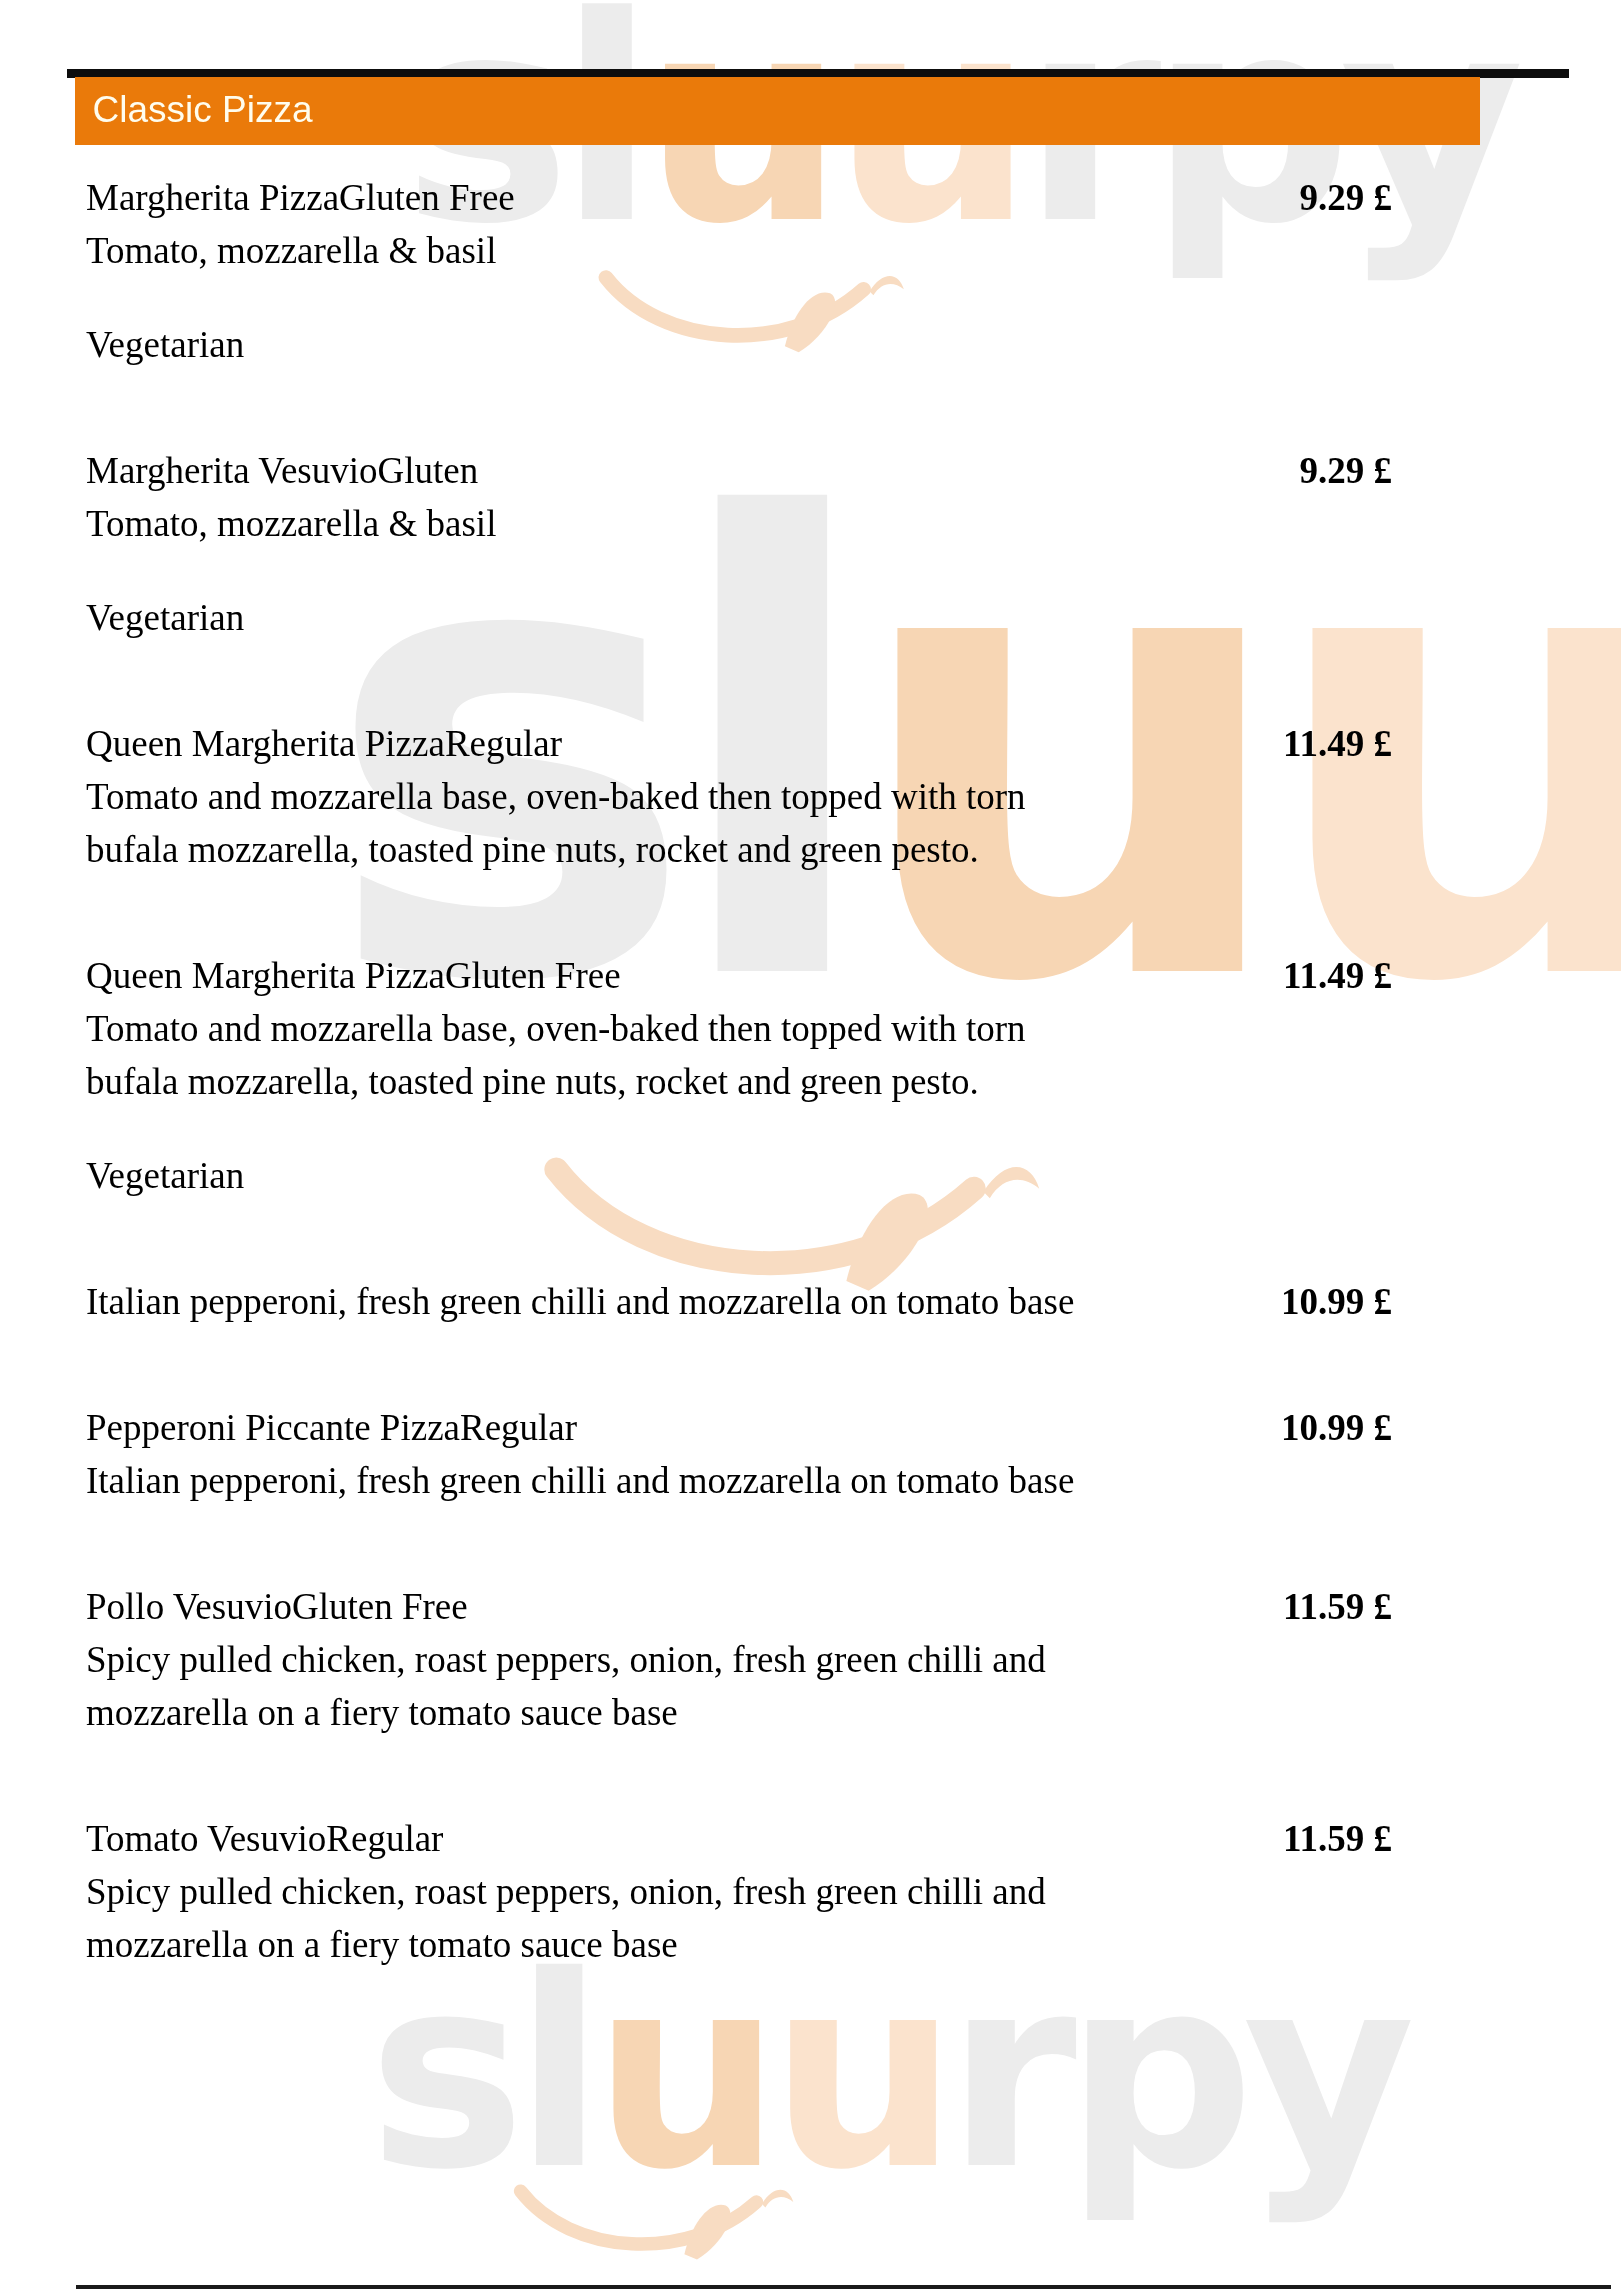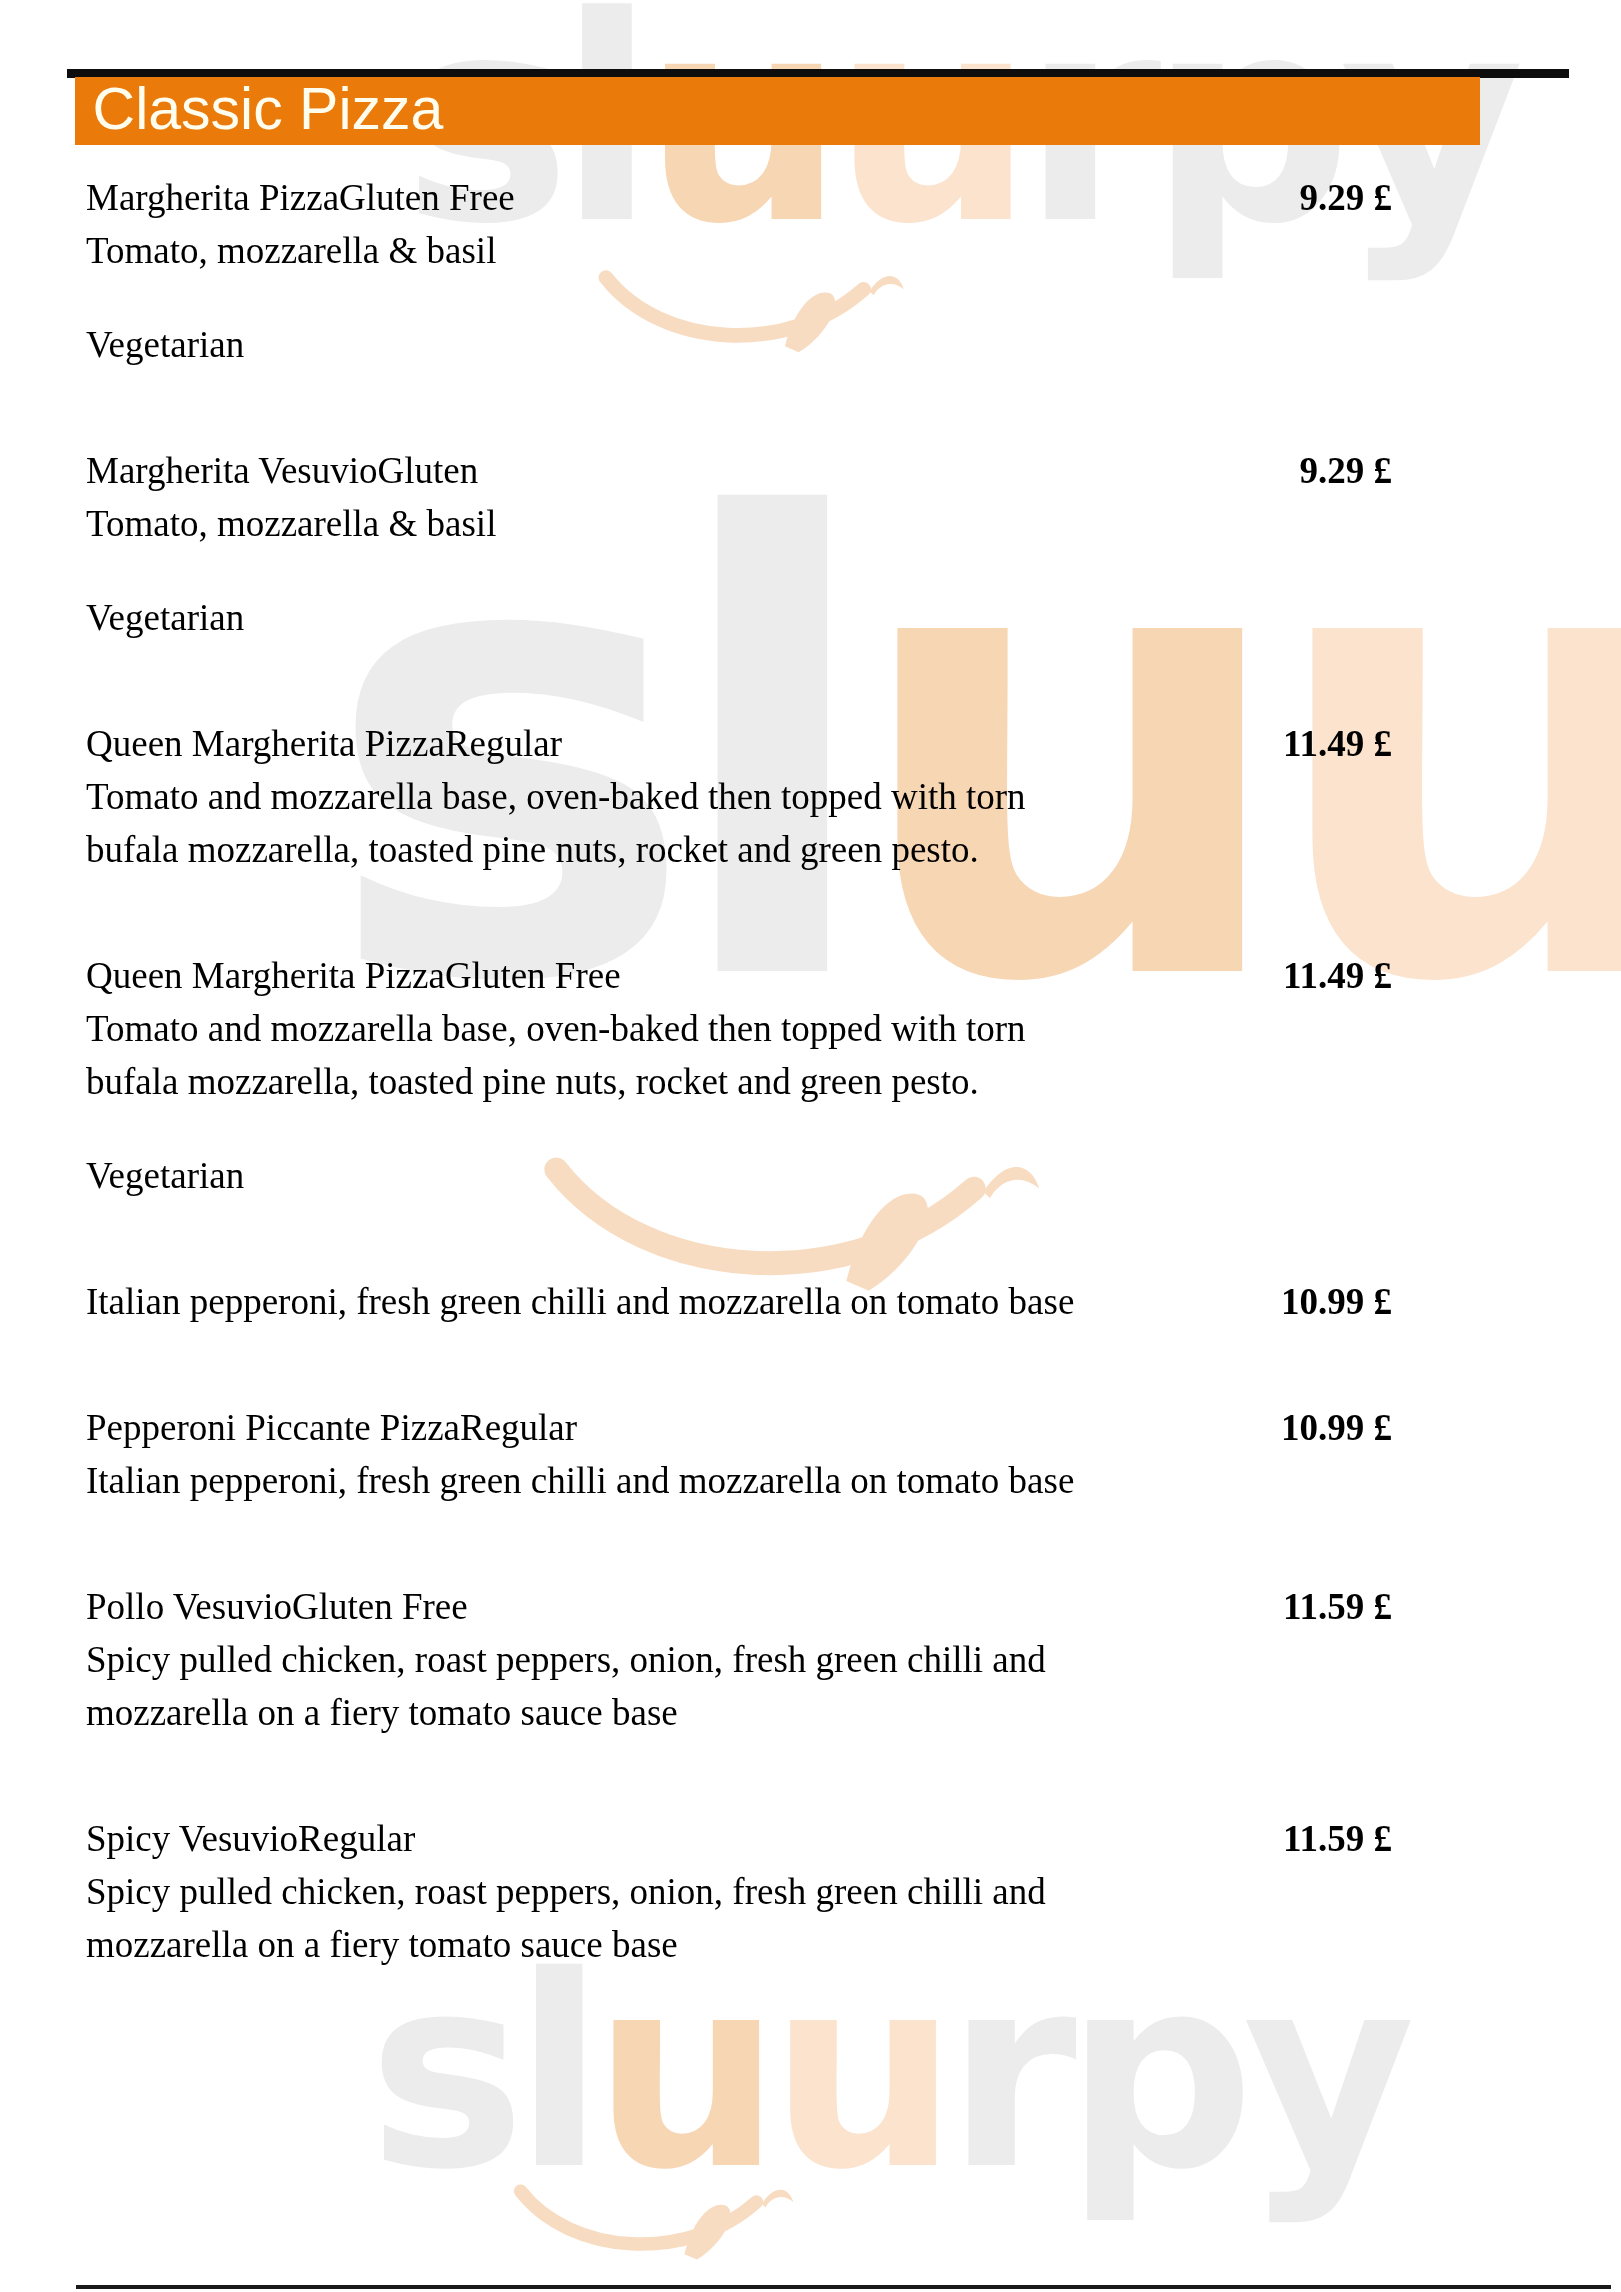--- a/index.html
+++ b/index.html
@@ -40,7 +40,7 @@
   }
   #header-band .title{
     font-family:"Liberation Sans","DejaVu Sans",sans-serif;
-    font-size:59px;
+    font-size:37px;
     color:#fffdee;
     padding-left:17.6px;
     line-height:1;

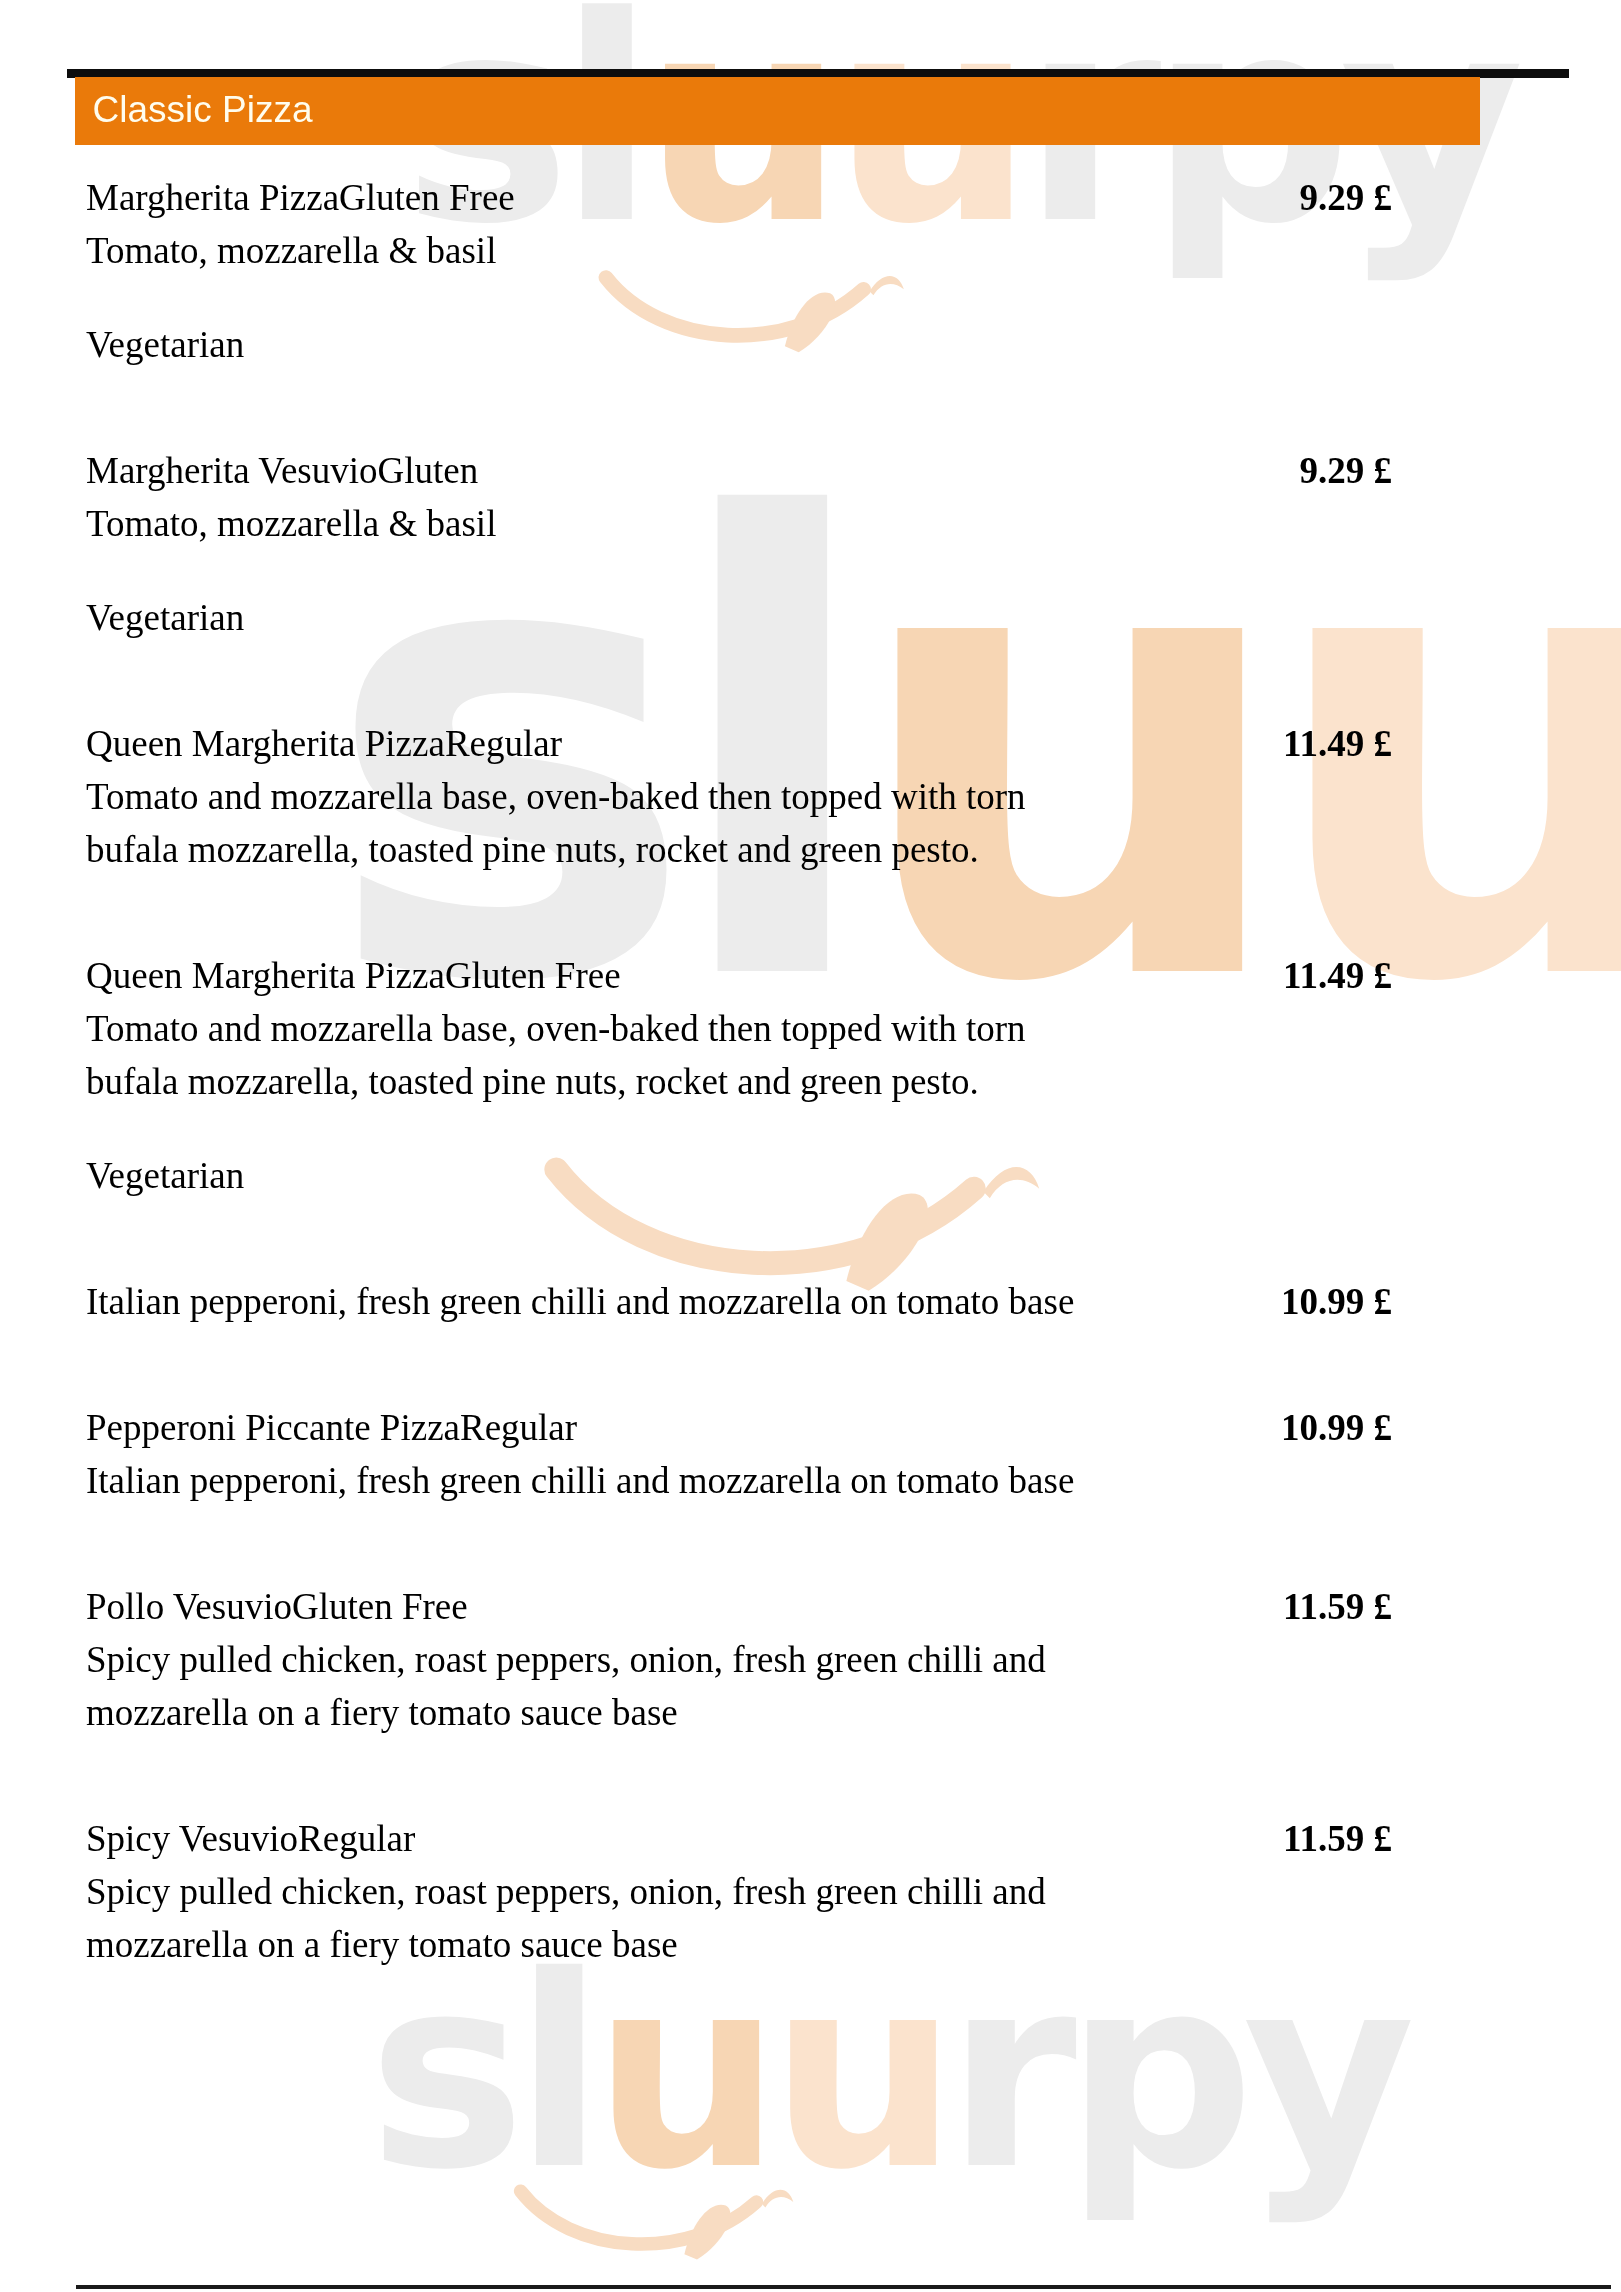--- a/index.html
+++ b/index.html
@@ -153,7 +153,7 @@
     </div>
 
     <div class="item">
-      <div class="item-name">Spicy VesuvioRegular</div>
+      <div class="item-name">Tomato VesuvioRegular</div>
       <div class="item-price">11.59 £</div>
       <div class="item-desc">Spicy pulled chicken, roast peppers, onion, fresh green chilli and</div>
       <div class="item-desc">mozzarella on a fiery tomato sauce base</div>

